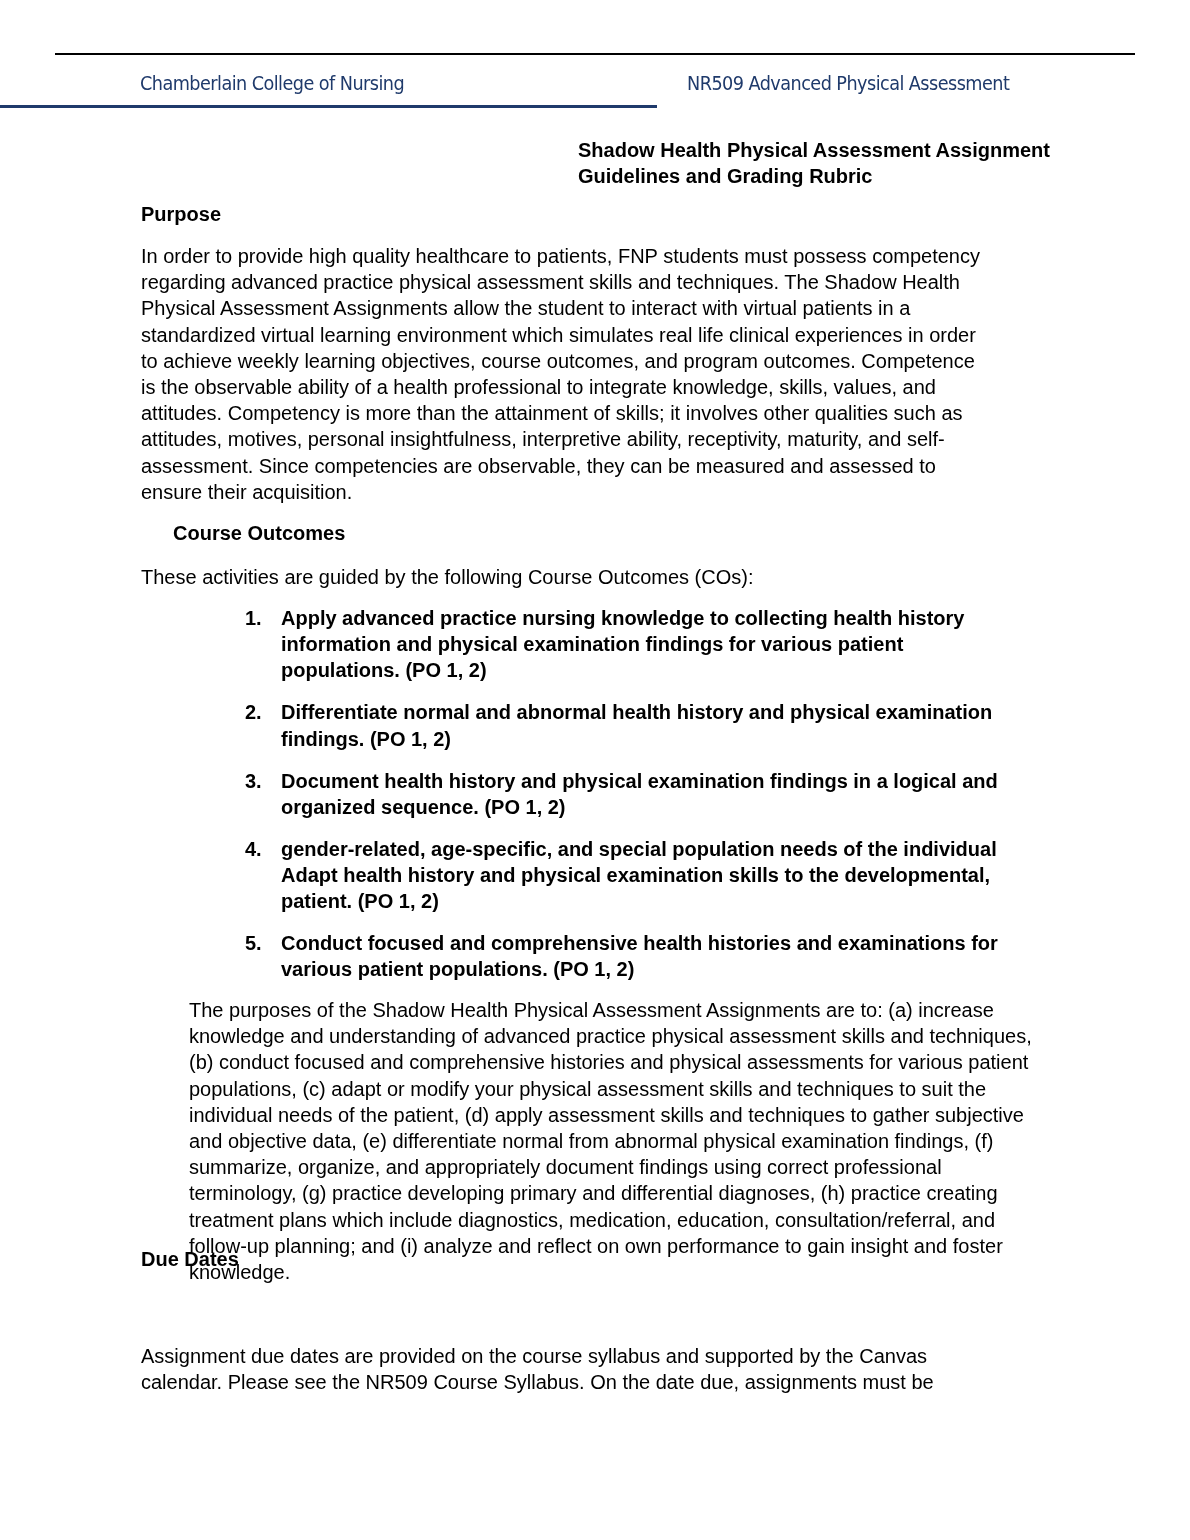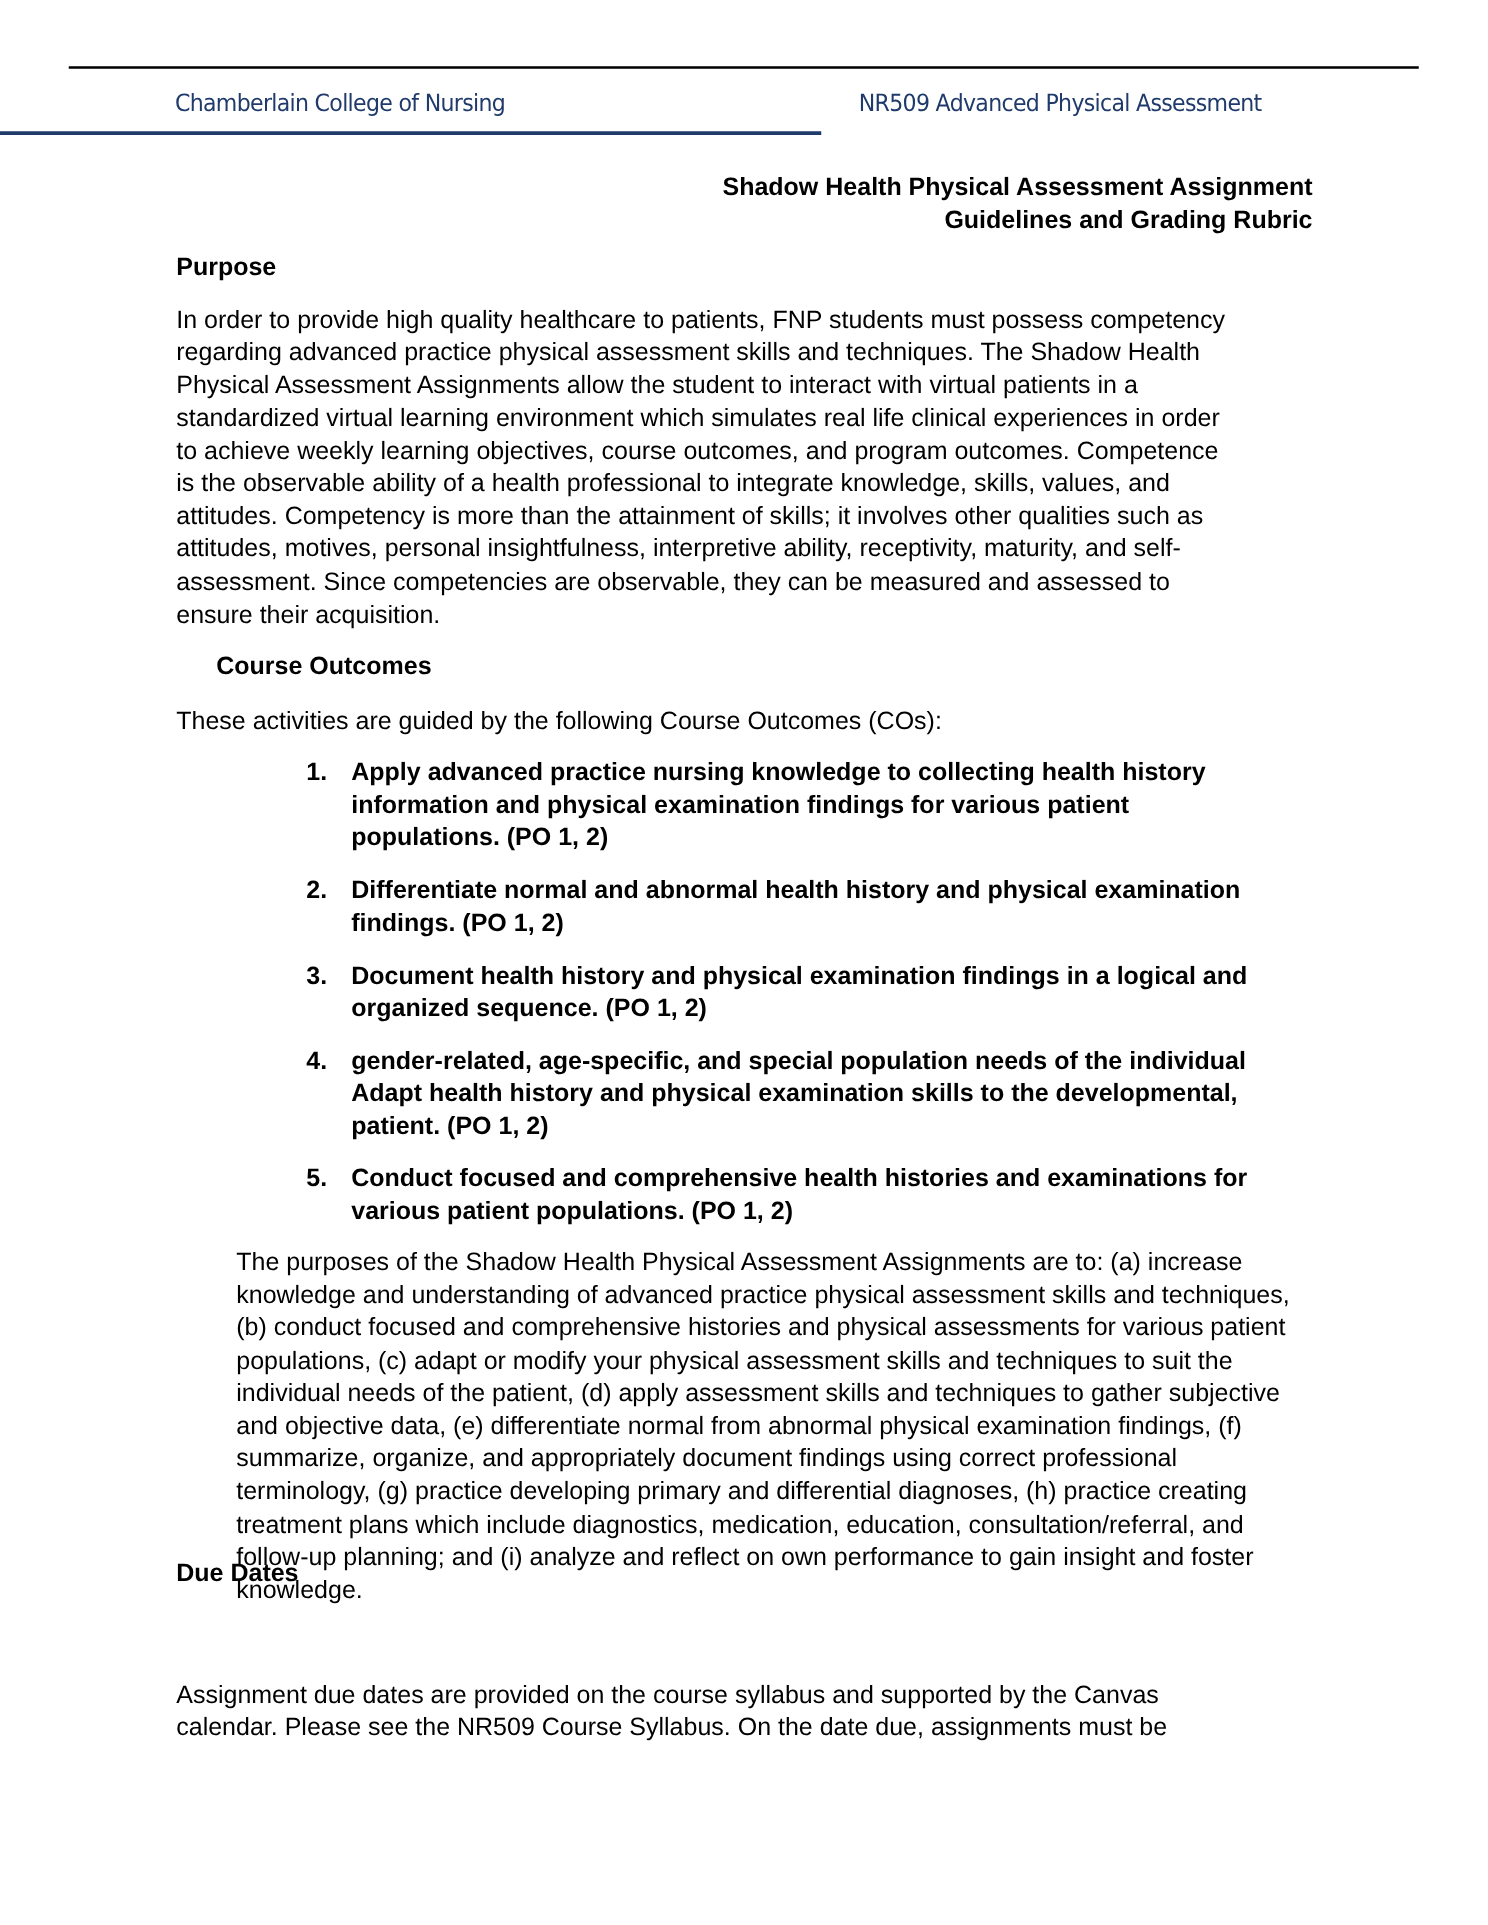--- a/index.html
+++ b/index.html
@@ -9,7 +9,7 @@
   .hdr { position: absolute; top: 72px; font-family: "DejaVu Sans", sans-serif; font-size: 19px; color: #1f3a6b; letter-spacing: -0.6px; white-space: nowrap; transform: scaleX(0.93); transform-origin: left center; }
   .hdr-left { left: 140px; }
   .hdr-right { left: 687px; }
-  .title { position: absolute; right: 140px; top: 138px; text-align: right; font-weight: bold; font-size: 20px; line-height: 25.5px; }
+  .title { position: absolute; right: 140px; top: 138px; text-align: left; font-weight: bold; font-size: 20px; line-height: 25.5px; }
   .title div { white-space: nowrap; }
   .content { position: absolute; left: 141px; top: 0; width: 920px; }
   .h { position: absolute; left: 0; font-weight: bold; font-size: 20px; white-space: nowrap; }

